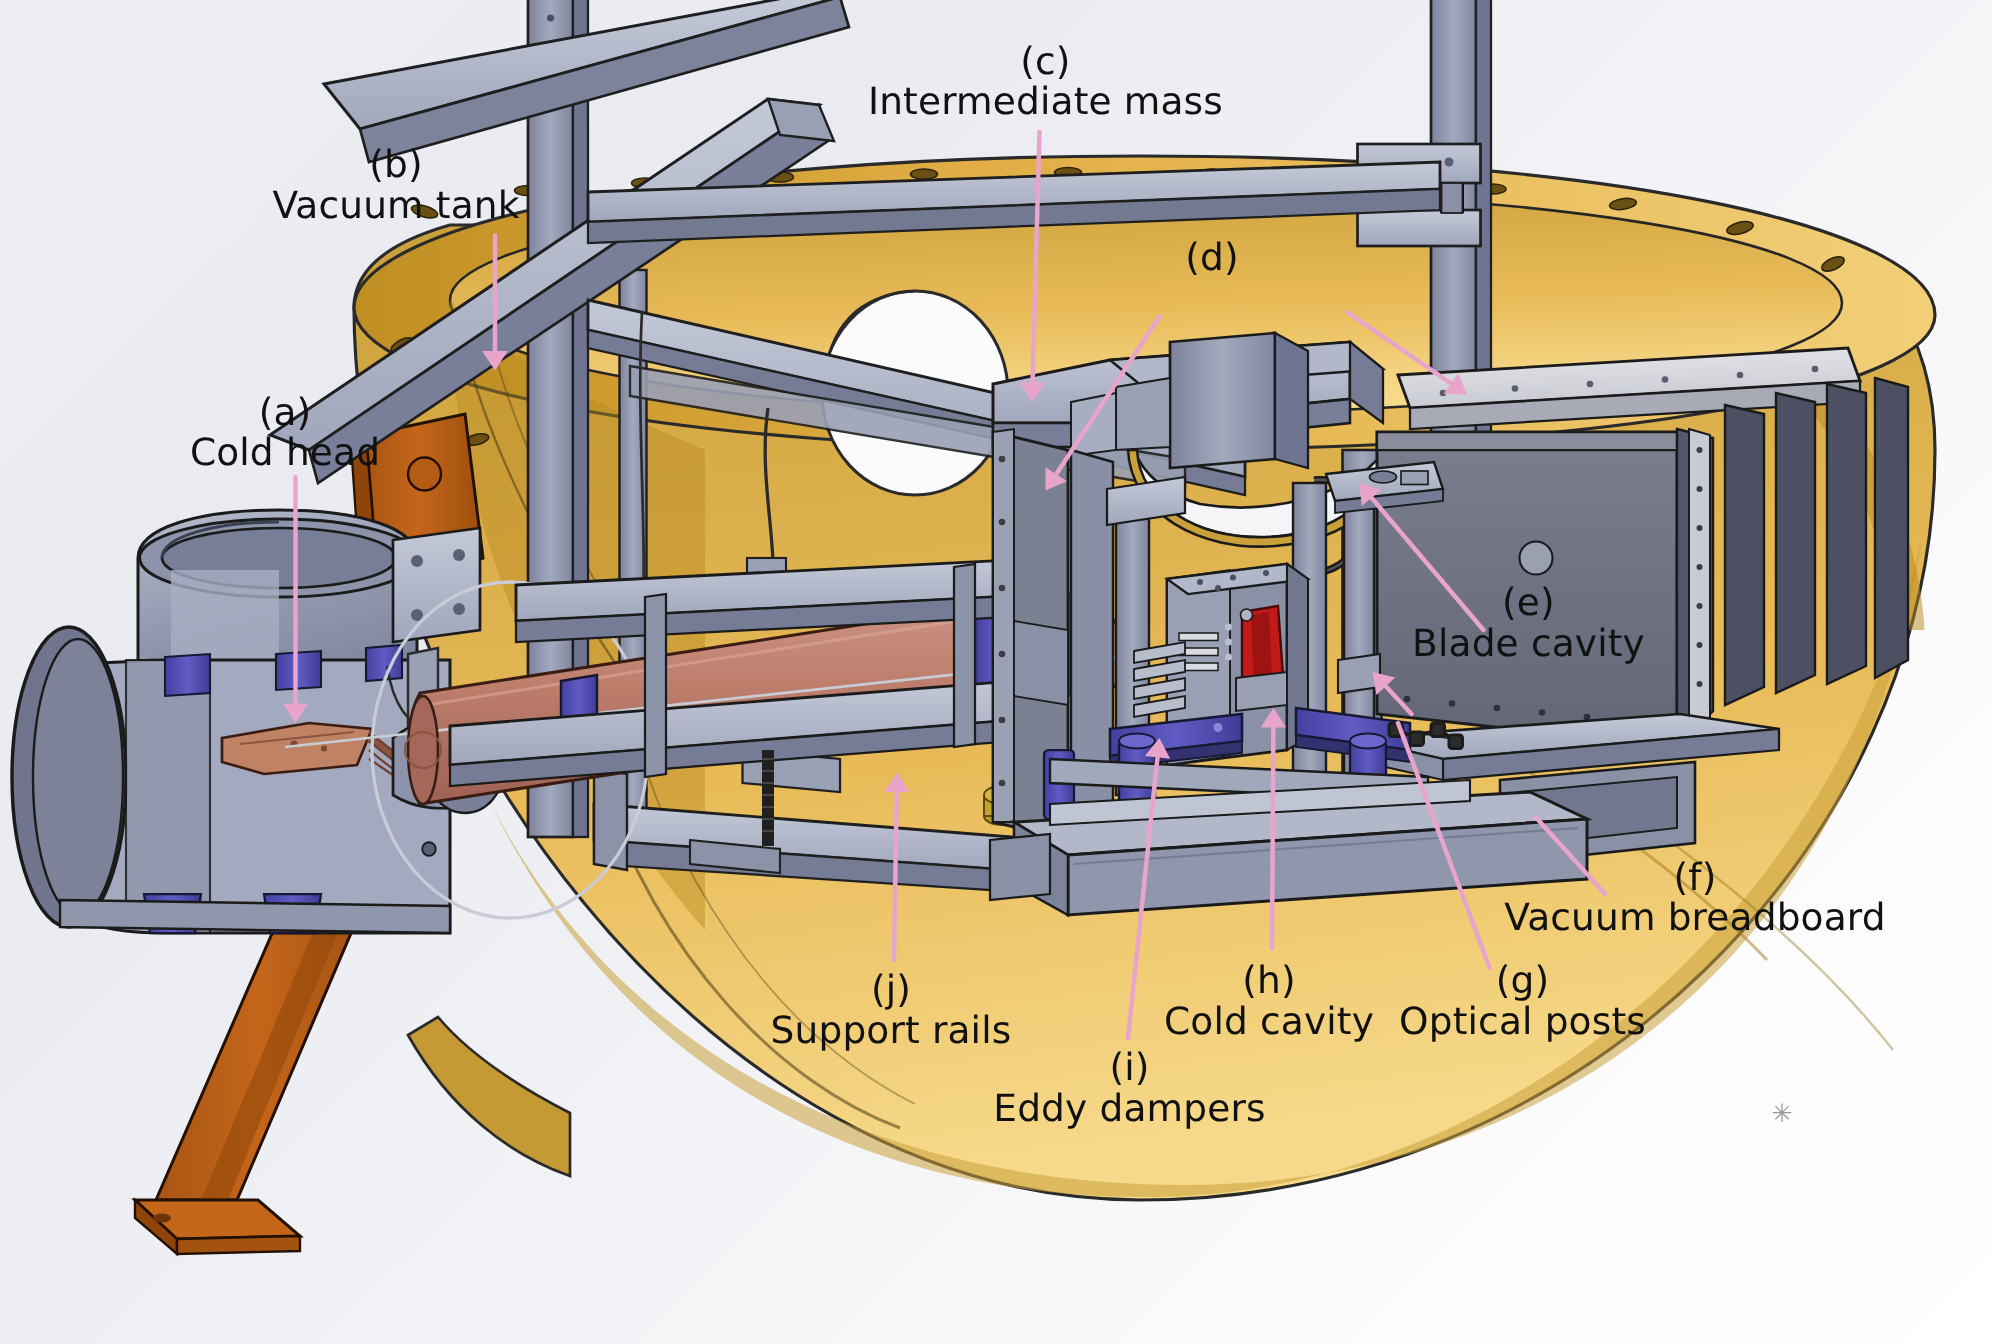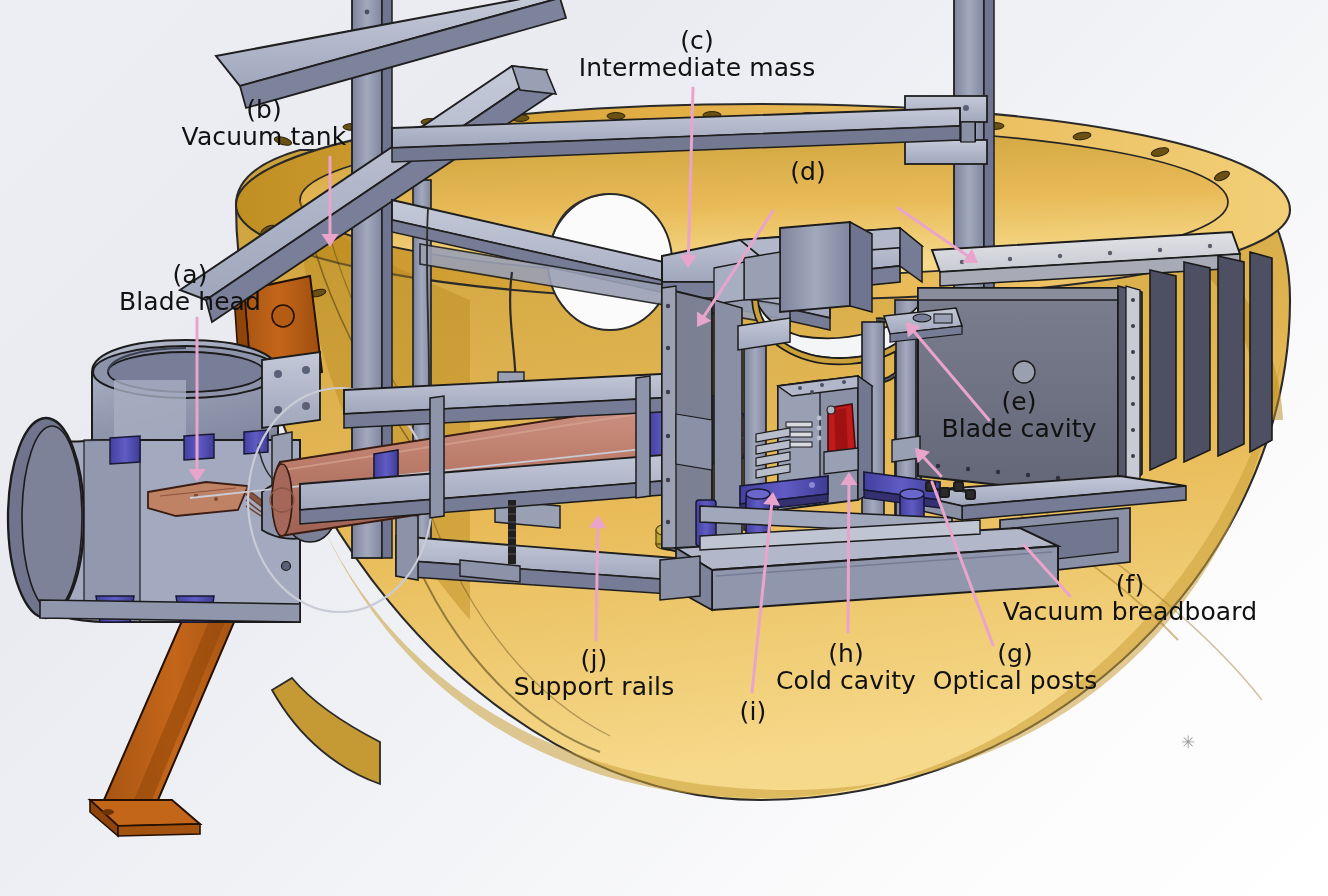--- a/index.html
+++ b/index.html
@@ -506,7 +506,7 @@
 
   <div class="lbl" style="left:190px;top:262px;transform:translateX(-50%);">
     <span class="tag">(a)</span>
-    <span class="nm">Blade head</span>
+    <span class="nm">Cold head</span>
   </div>
   <div class="lbl" style="left:264px;top:97px;transform:translateX(-50%);">
     <span class="tag">(b)</span>

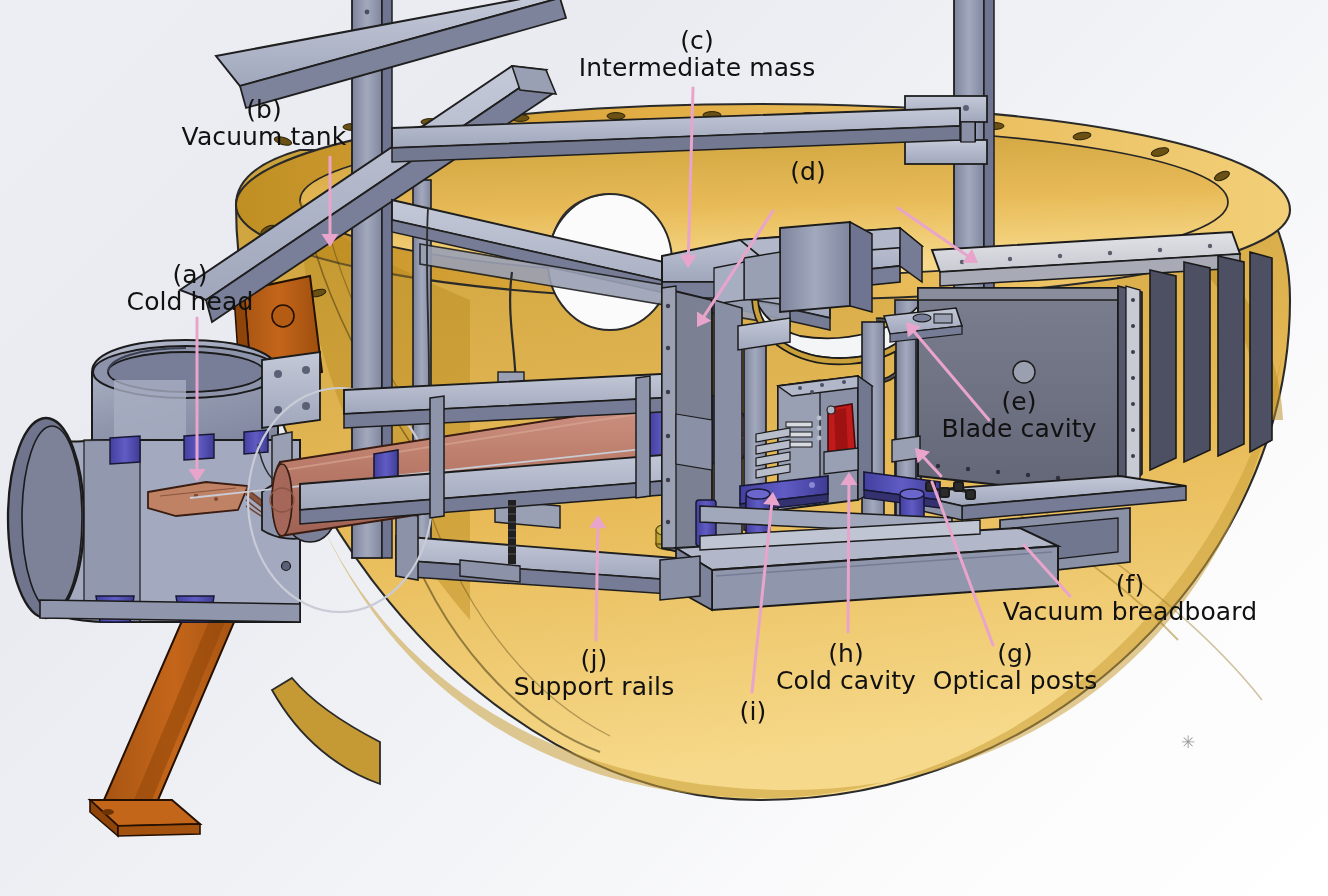--- a/index.html
+++ b/index.html
@@ -537,6 +537,7 @@
   </div>
   <div class="lbl" style="left:753px;top:699px;transform:translateX(-50%);">
     <span class="tag">(i)</span>
+    <span class="nm">Eddy dampers</span>
   </div>
   <div class="lbl" style="left:594px;top:647px;transform:translateX(-50%);">
     <span class="tag">(j)</span>

